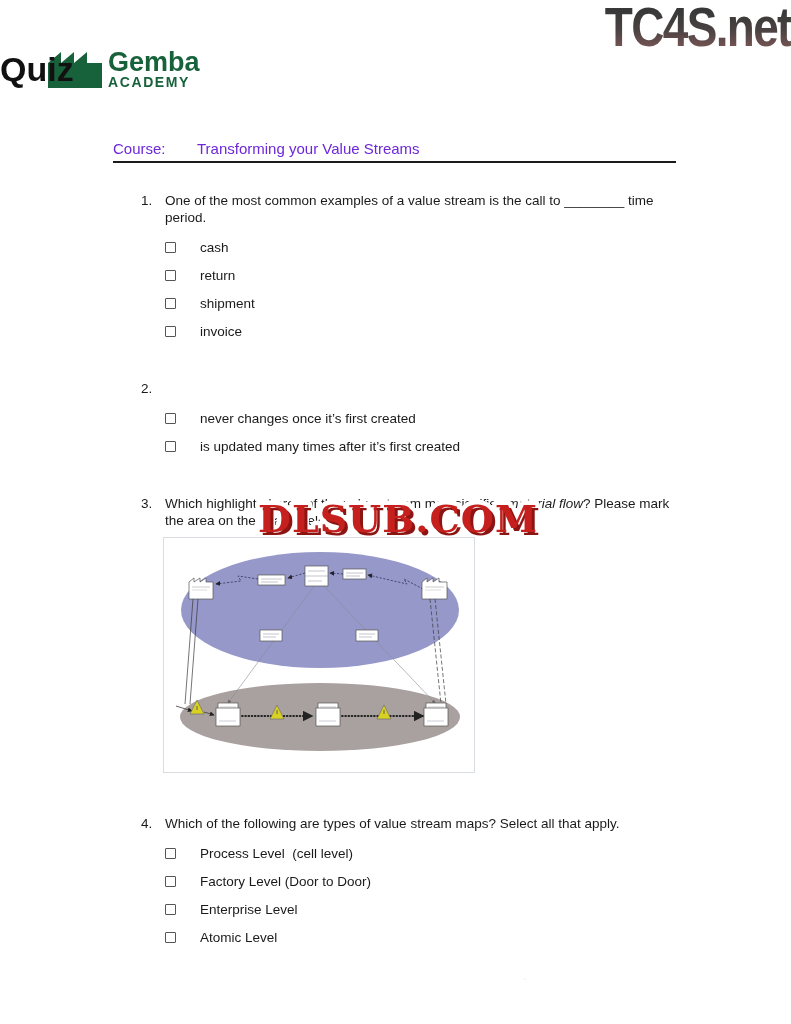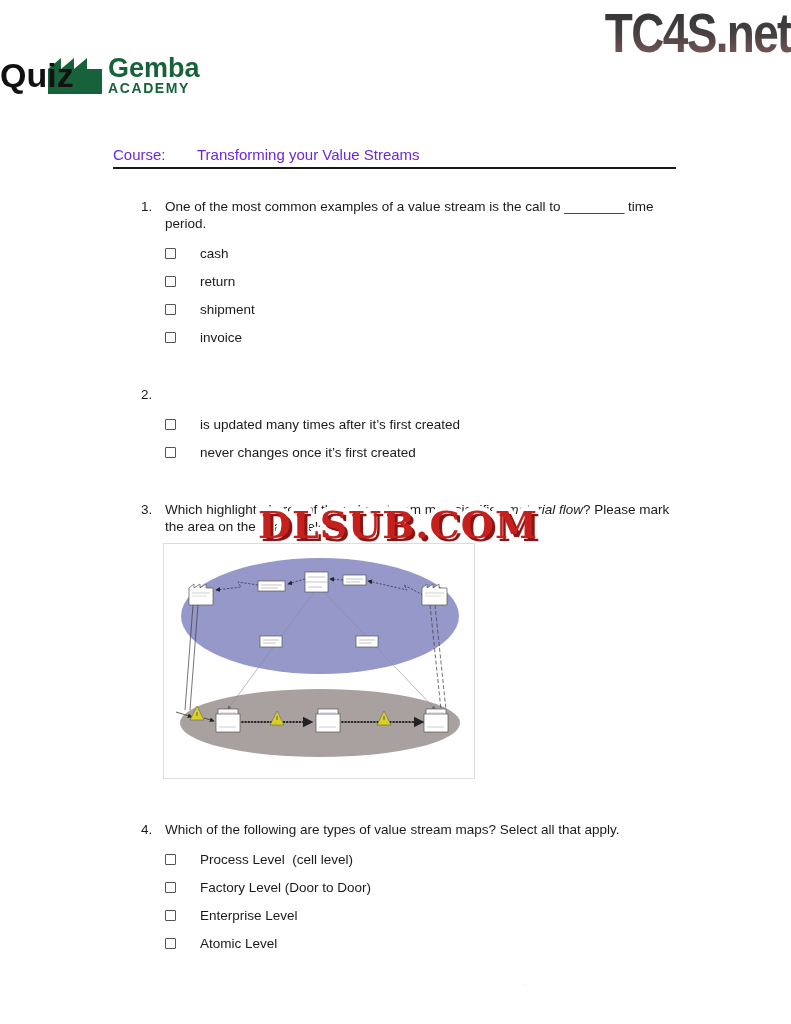--- a/index.html
+++ b/index.html
@@ -5,7 +5,7 @@
   * { margin:0; padding:0; box-sizing:border-box; }
   html,body { background:#fff; }
   .page {
-    position:relative; width:791px; height:976px; margin:10px auto;
+    position:relative; width:791px; height:976px; margin:4px auto;
     background:#ffffff; overflow:hidden;
     font-family:"Liberation Sans", sans-serif; color:#1a1a1a;
   }

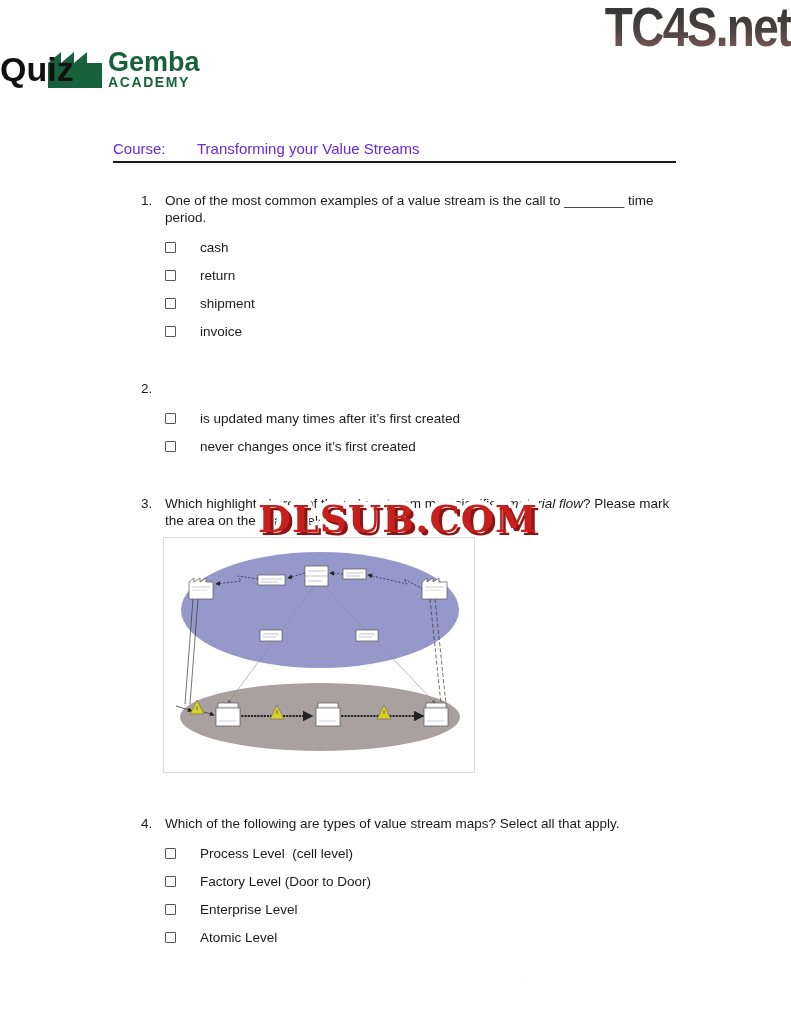--- a/index.html
+++ b/index.html
@@ -128,11 +128,11 @@
       <div class="opts">
         <div class="opt">
           <span class="checkbox"></span>
+          <span class="opt-label">never changes once it’s first created</span>
+        </div>
+        <div class="opt">
+          <span class="checkbox"></span>
           <span class="opt-label">is updated many times after it’s first created</span>
-        </div>
-        <div class="opt">
-          <span class="checkbox"></span>
-          <span class="opt-label">never changes once it’s first created</span>
         </div>
       </div>
     </div>

